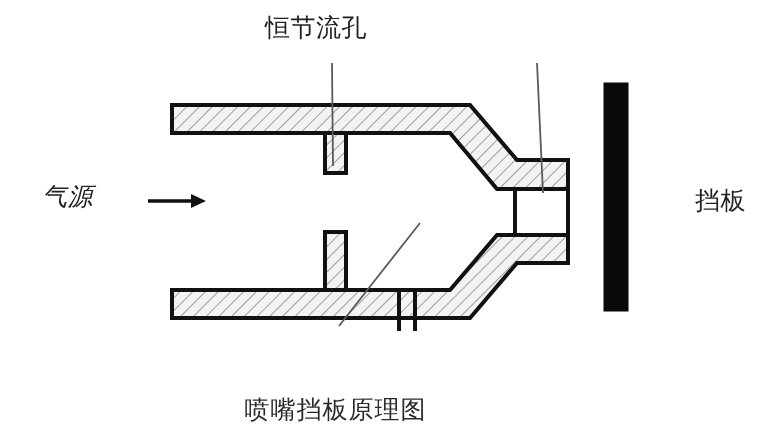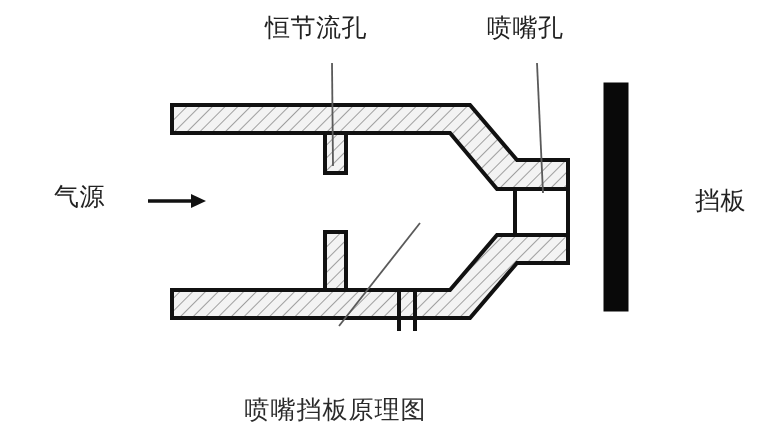--- a/index.html
+++ b/index.html
@@ -117,7 +117,6 @@
 
   <div class="lbl" id="label-orifice">恒节流孔</div>
 
-  <div class="lbl" id="label-nozzle">喷嘴孔</div>
 
   <div class="lbl" id="label-source">气源</div>
 

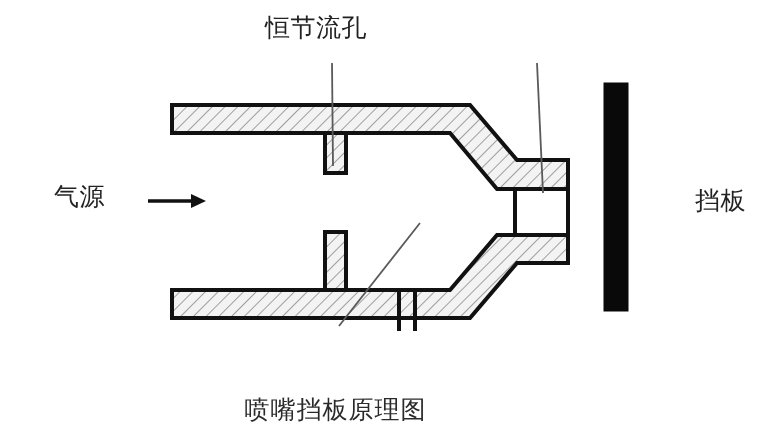--- a/index.html
+++ b/index.html
@@ -41,7 +41,7 @@
   }
   #label-orifice { left: 265px; top: 15px; }
   #label-nozzle  { left: 487px; top: 15px; }
-  #label-source  { left: 54px;  top: 184px; }
+  #label-source  { left: 42px;  top: 184px; font-style: italic; }
   #label-baffle  { left: 695px; top: 188px; }
   #label-chamber { left: 275px; top: 336px; }
   #caption {

